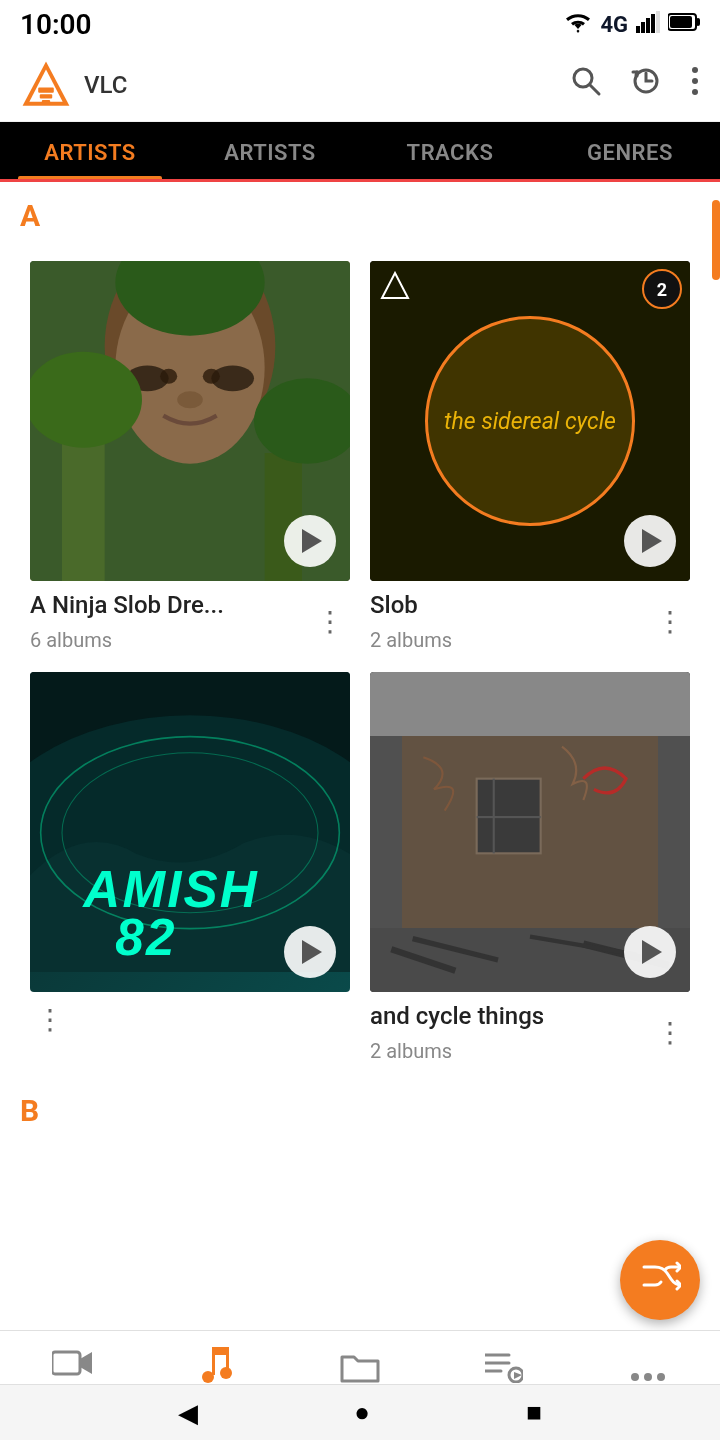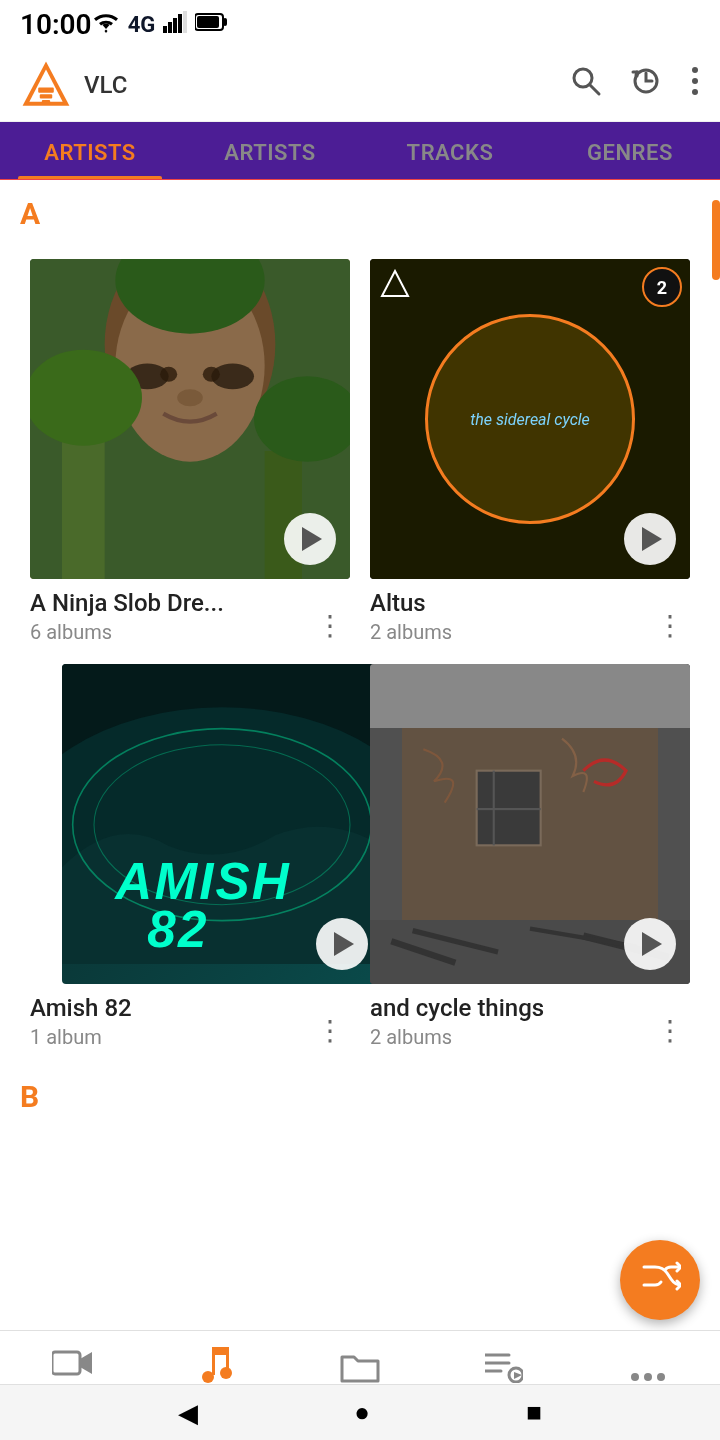--- a/index.html
+++ b/index.html
@@ -15,6 +15,7 @@
     
     .status-bar {
       display: flex;
+      justify-content: space-between;
       align-items: center;
       padding: 8px 20px;
       background: #fff;

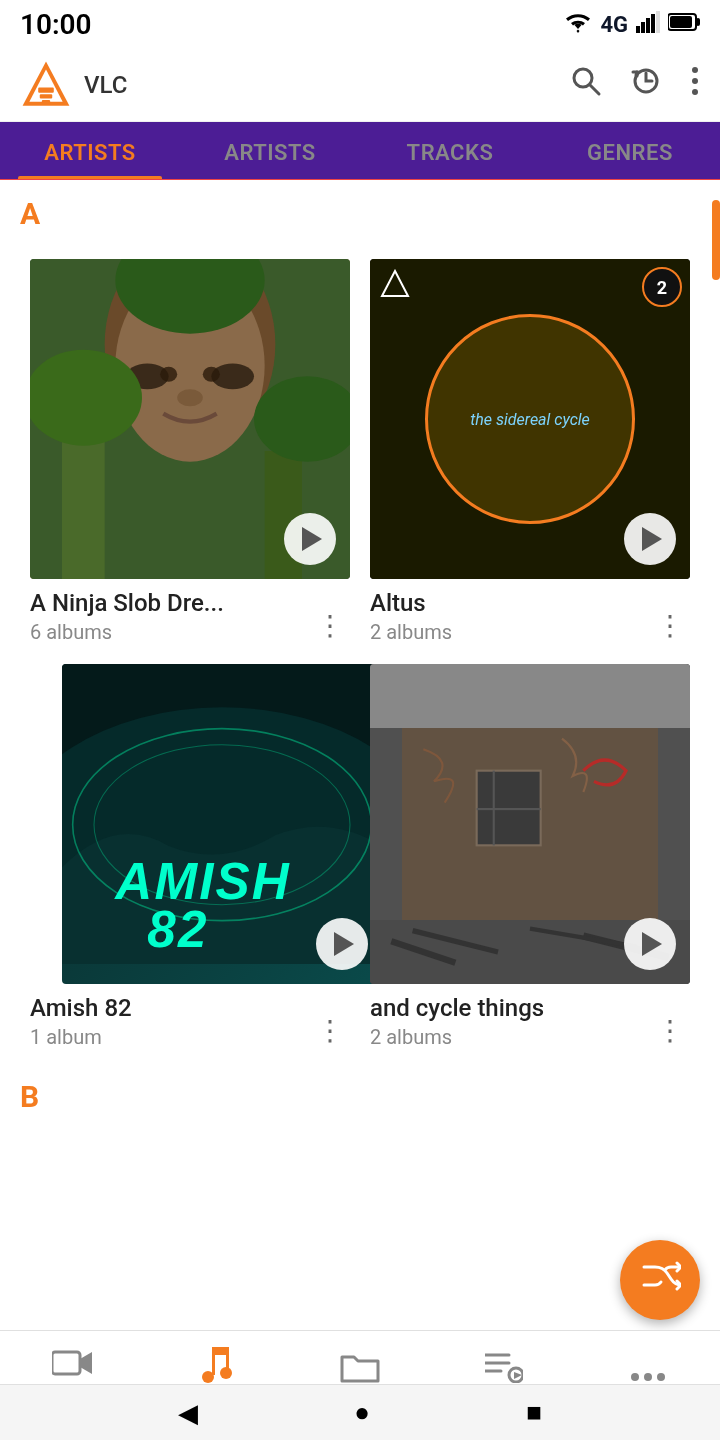--- a/index.html
+++ b/index.html
@@ -68,8 +68,8 @@
     
     .tab-bar {
       display: flex;
-      border-bottom: 1px solid #ef4444;
-      background: #4c1d95;
+      border-bottom: 3px solid #ef4444;
+      background: #000000;
     }
     .tab-item {
       flex: 1;

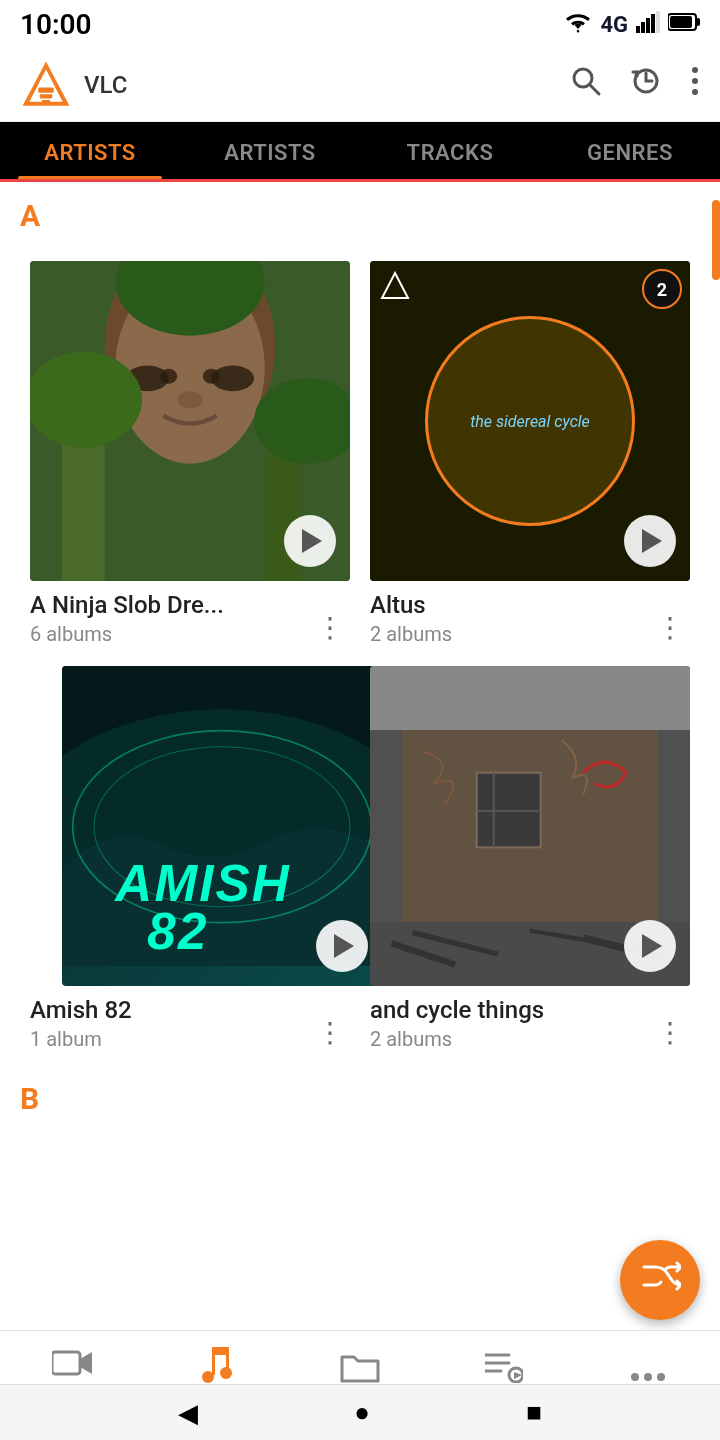--- a/index.html
+++ b/index.html
@@ -467,7 +467,7 @@
             </div>
 
             <div style="width:210px;height:210px;border-radius:50%;border:3px solid #f47c20;display:flex;align-items:center;justify-content:center;background:rgba(180,130,0,0.25);">
-              <span style="color:#7dd3fc;font-size:16px;font-style:italic;text-align:center;padding:16px;">the sidereal cycle</span>
+              <span style="color:#eab308;font-size:23px;font-style:italic;text-align:center;padding:16px;">the sidereal cycle</span>
             </div>
             <div class="altus-play-btn"></div>
           </div>

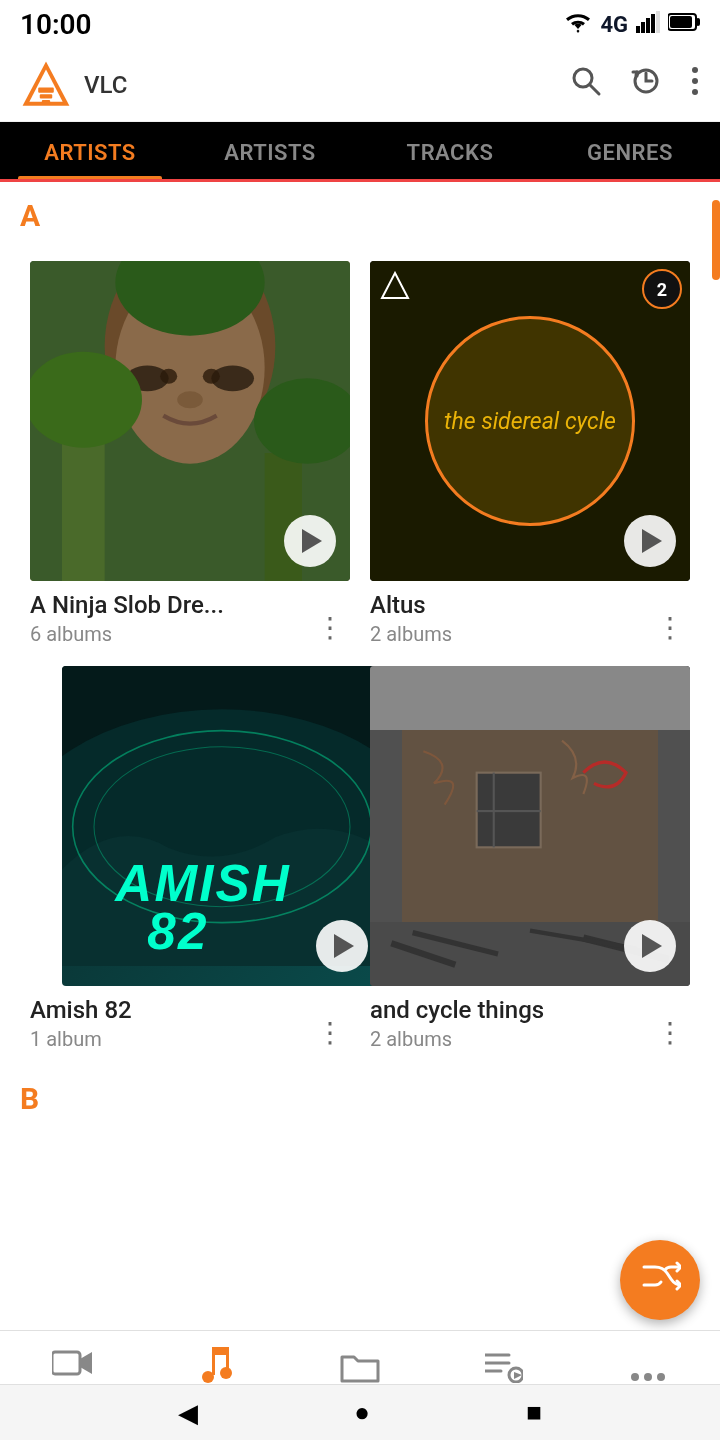--- a/index.html
+++ b/index.html
@@ -160,7 +160,7 @@
     }
     .artist-info {
       display: flex;
-      align-items: flex-end;
+      align-items: center;
       justify-content: space-between;
     }
     .artist-name {

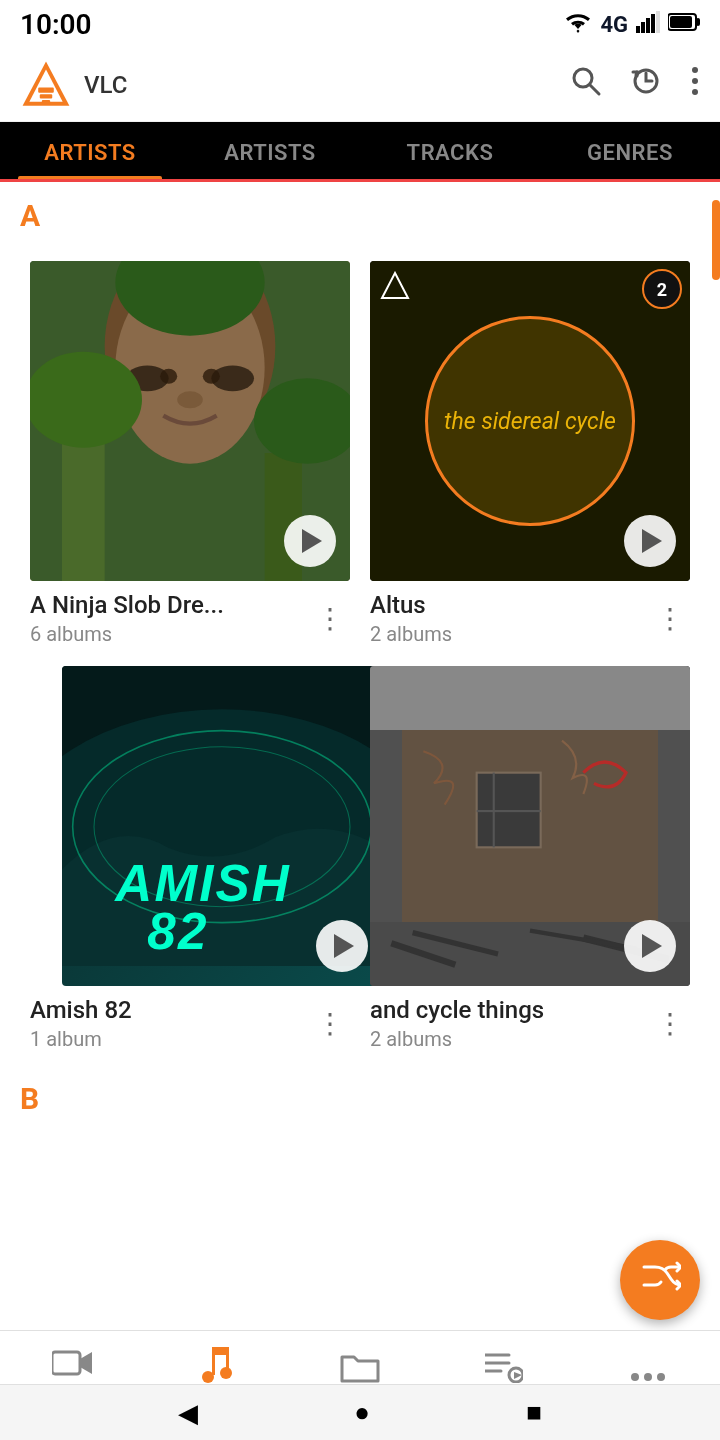--- a/index.html
+++ b/index.html
@@ -474,7 +474,7 @@
         </div>
         <div class="artist-info">
           <div>
-            <div class="artist-name">Altus</div>
+            <div class="artist-name">Slob</div>
             <div class="artist-albums">2 albums</div>
           </div>
           <span class="more-btn">⋮</span>

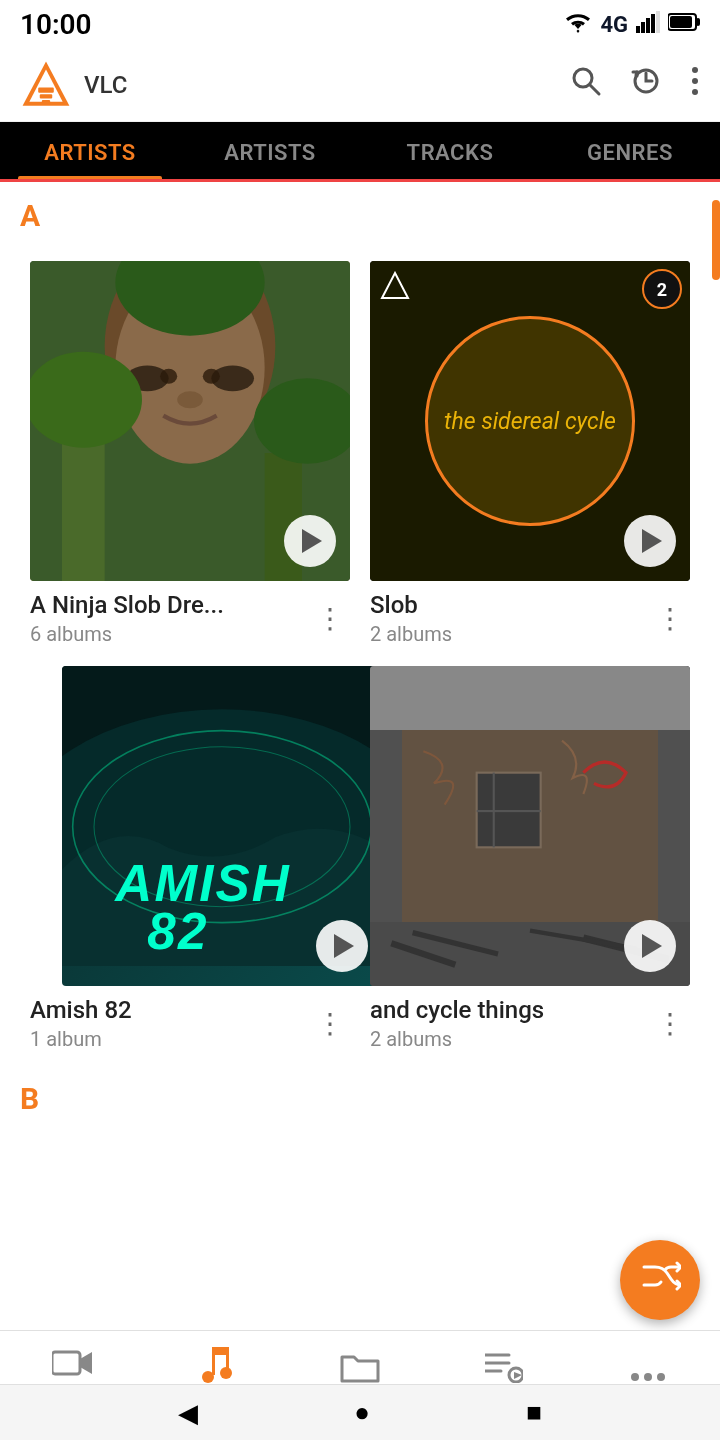--- a/index.html
+++ b/index.html
@@ -175,7 +175,7 @@
     .artist-albums {
       font-size: 20px;
       color: #888;
-      margin-top: 3px;
+      margin-top: 9px;
     }
     .more-btn {
       font-size: 28px;

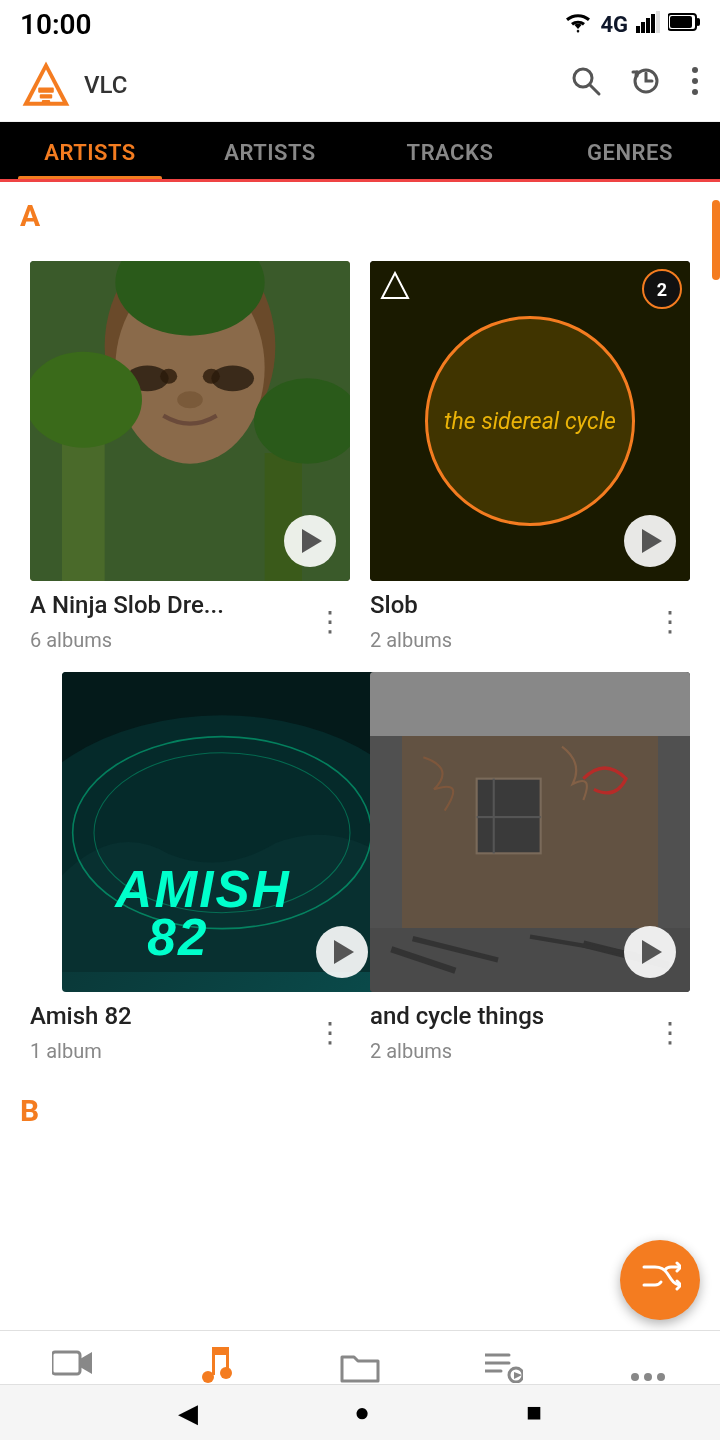--- a/index.html
+++ b/index.html
@@ -312,7 +312,6 @@
       align-items: center;
       justify-content: center;
       padding-bottom: 20px;
-      margin-left: 32px;
     }
 
     .main-container {

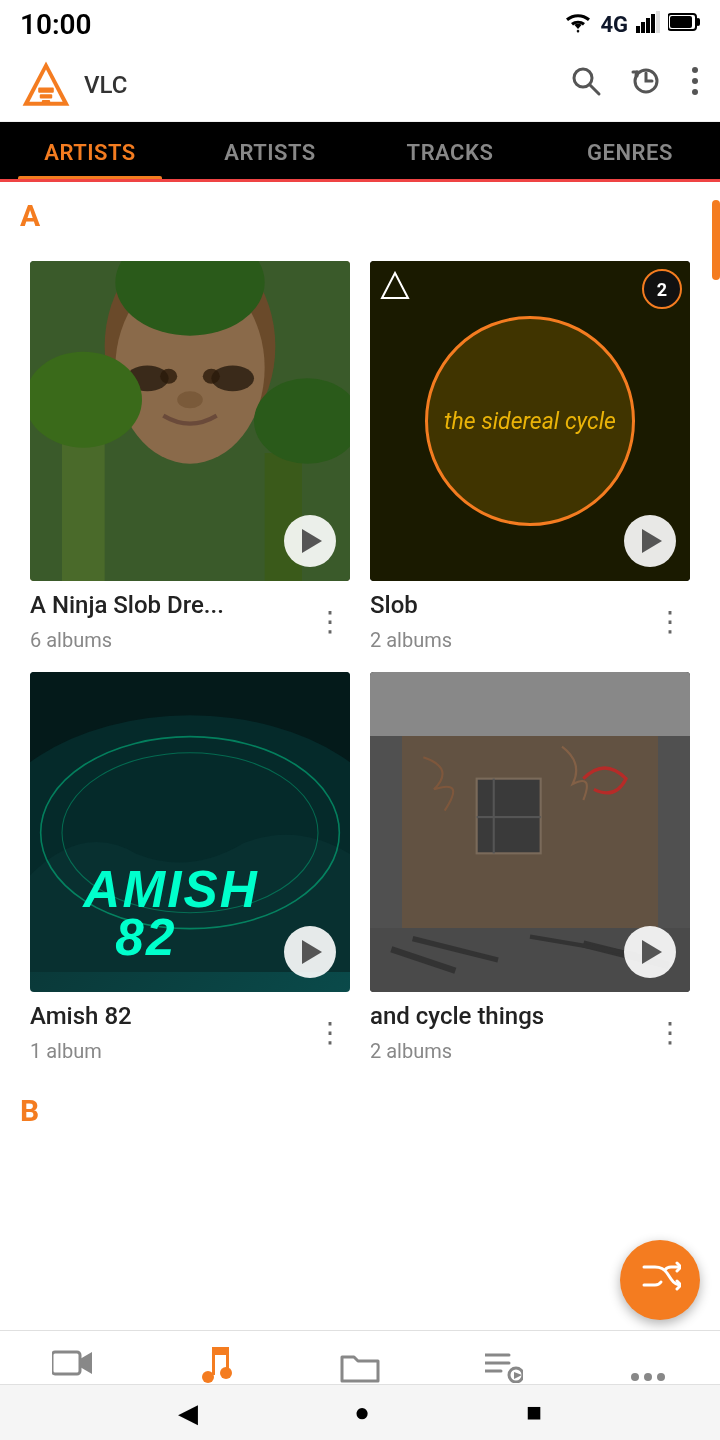--- a/index.html
+++ b/index.html
@@ -497,10 +497,6 @@
           <div class="play-btn"></div>
         </div>
         <div class="artist-info">
-          <div>
-            <div class="artist-name">Amish 82</div>
-            <div class="artist-albums">1 album</div>
-          </div>
           <span class="more-btn">⋮</span>
         </div>
       </div>

